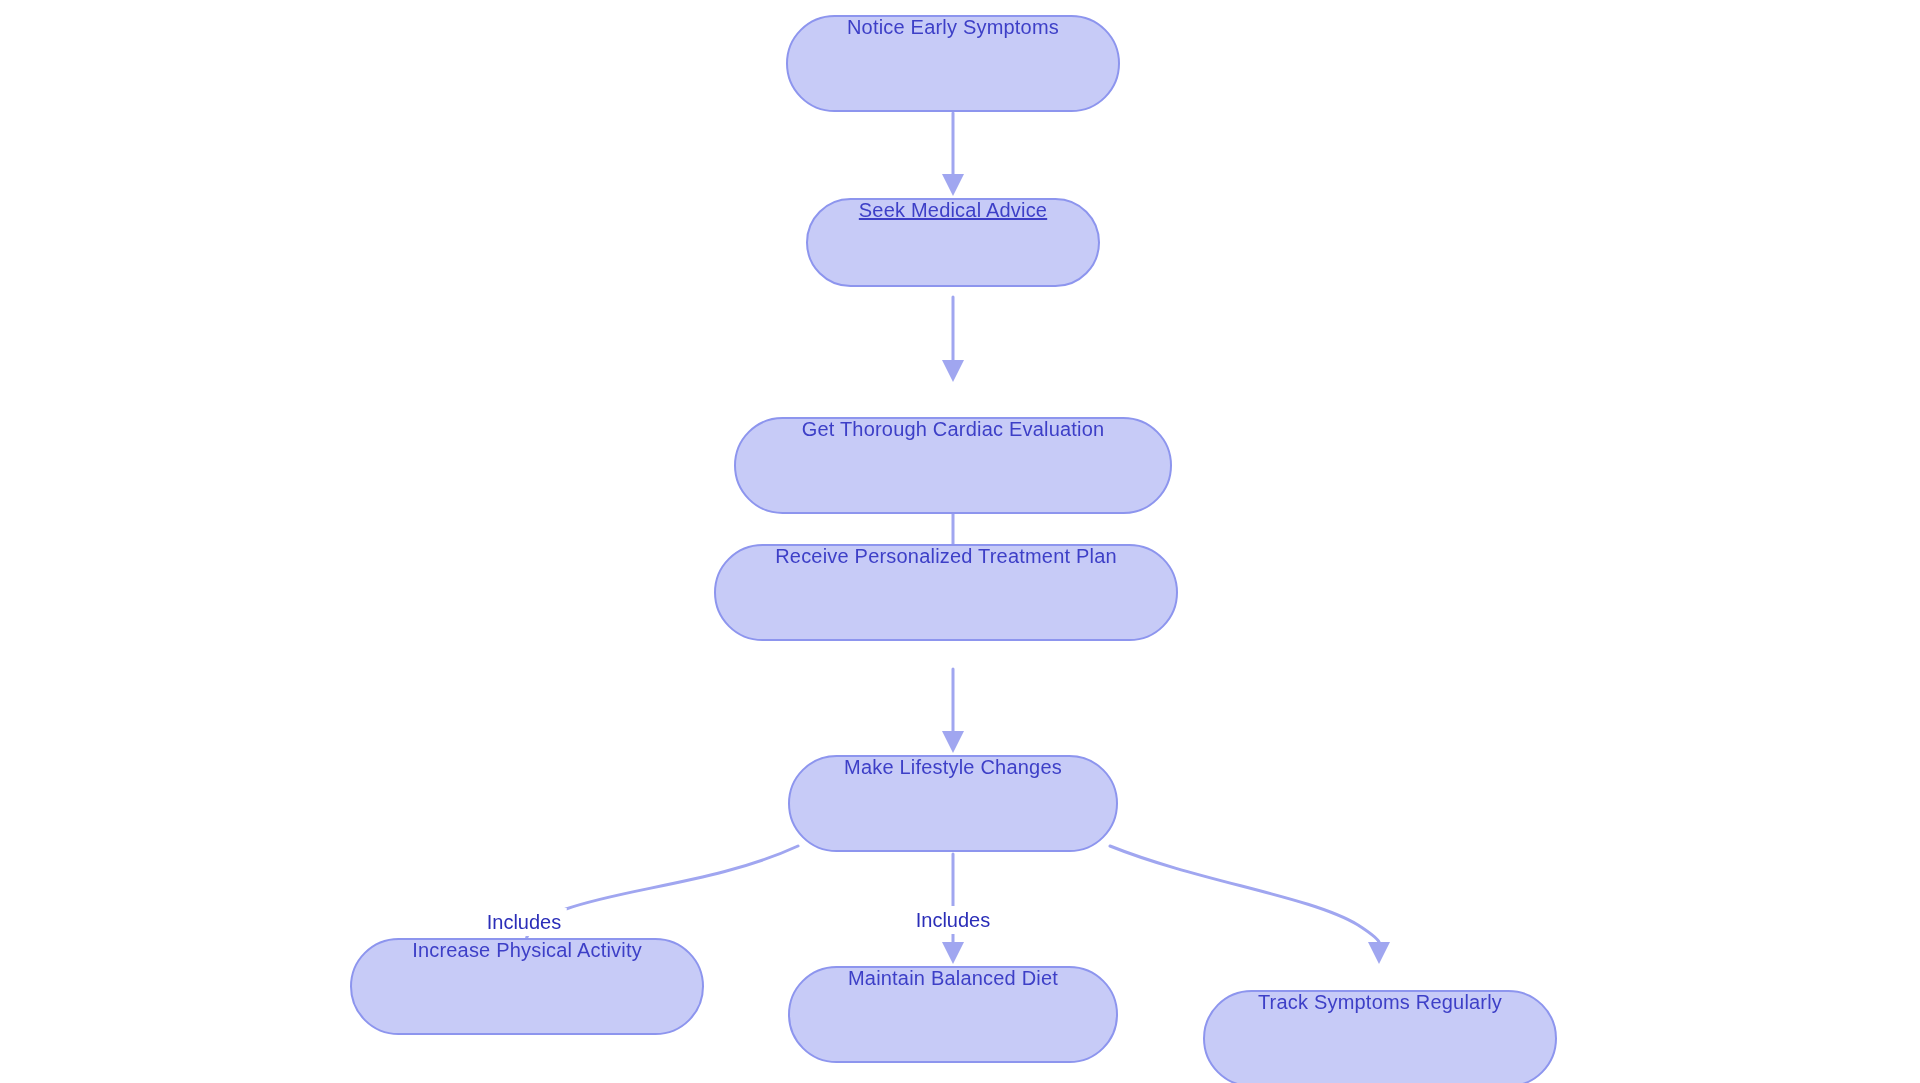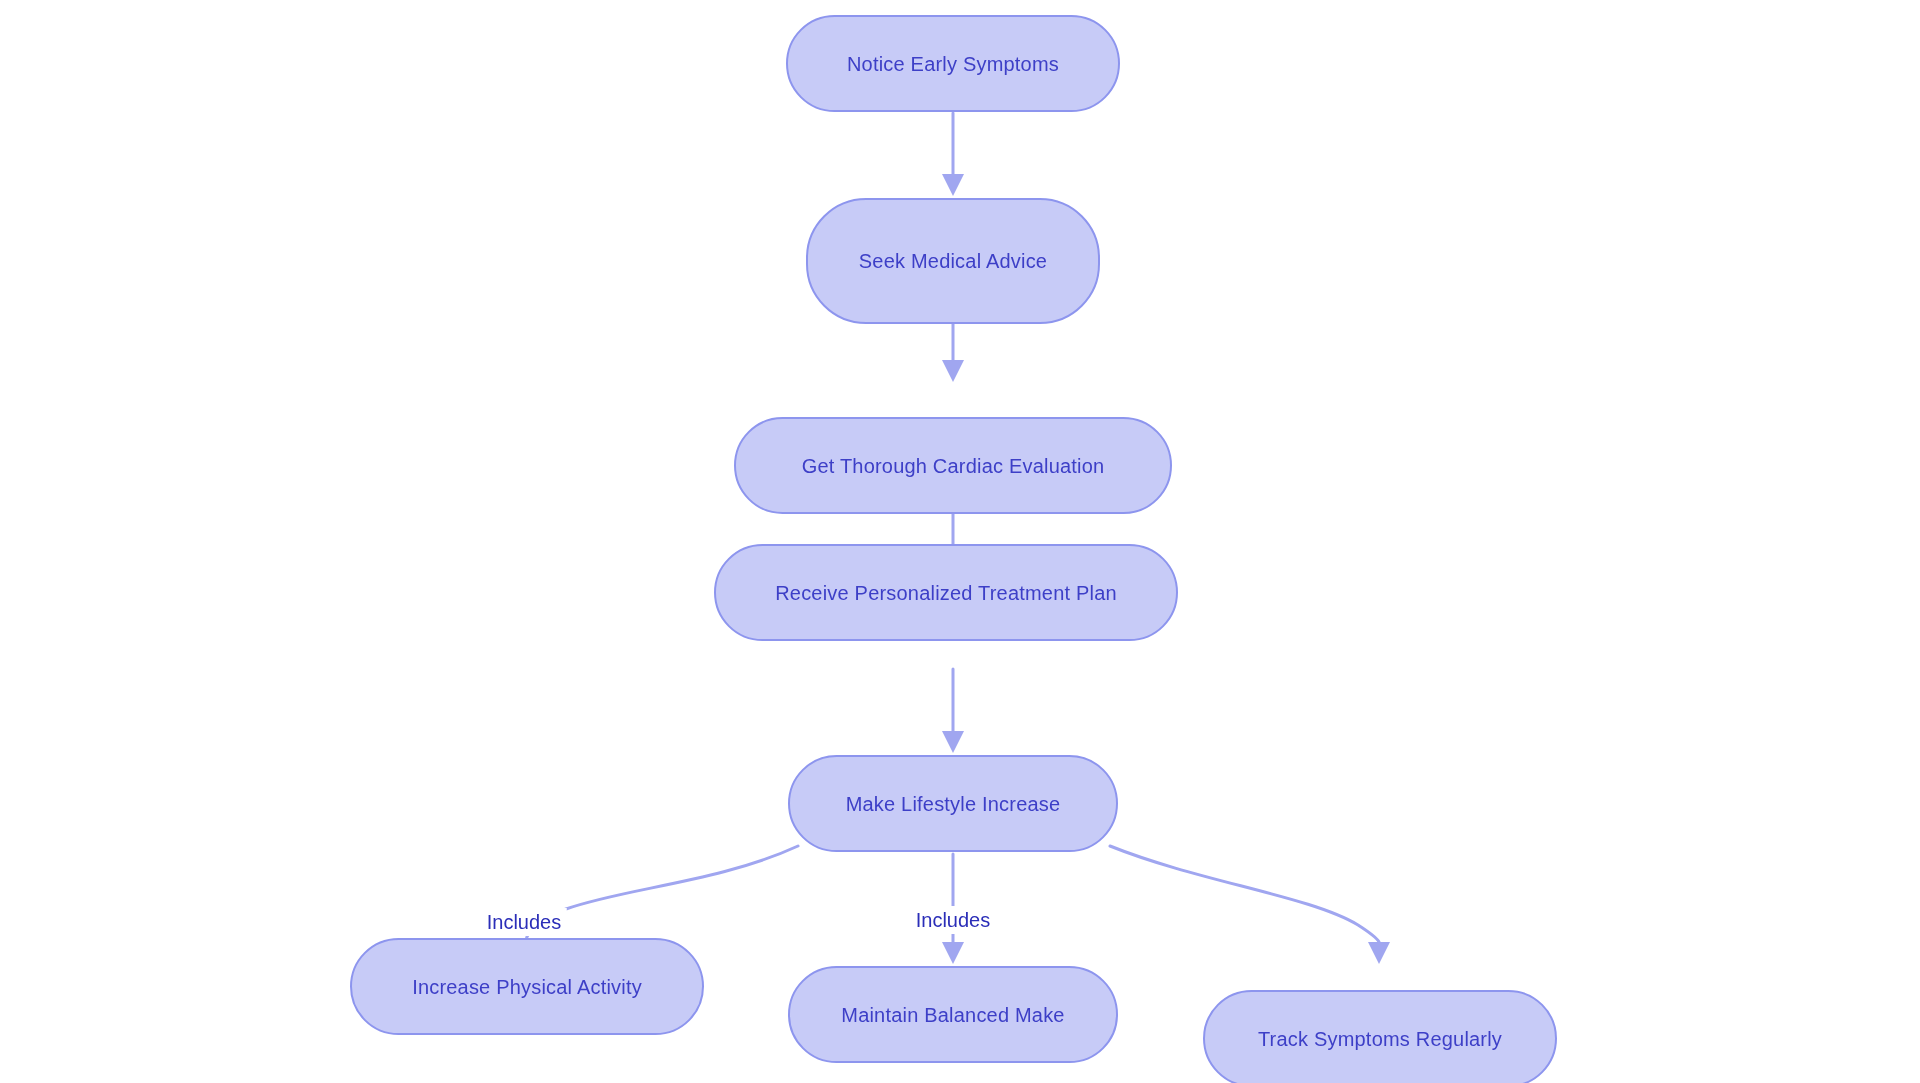--- a/index.html
+++ b/index.html
@@ -29,7 +29,7 @@
     border: 2px solid var(--node-border);
     border-radius: 60px;
     display: flex;
-    align-items: center;
+    align-items: flex-start;
     justify-content: center;
     color: var(--node-text);
     font-size: 20px;

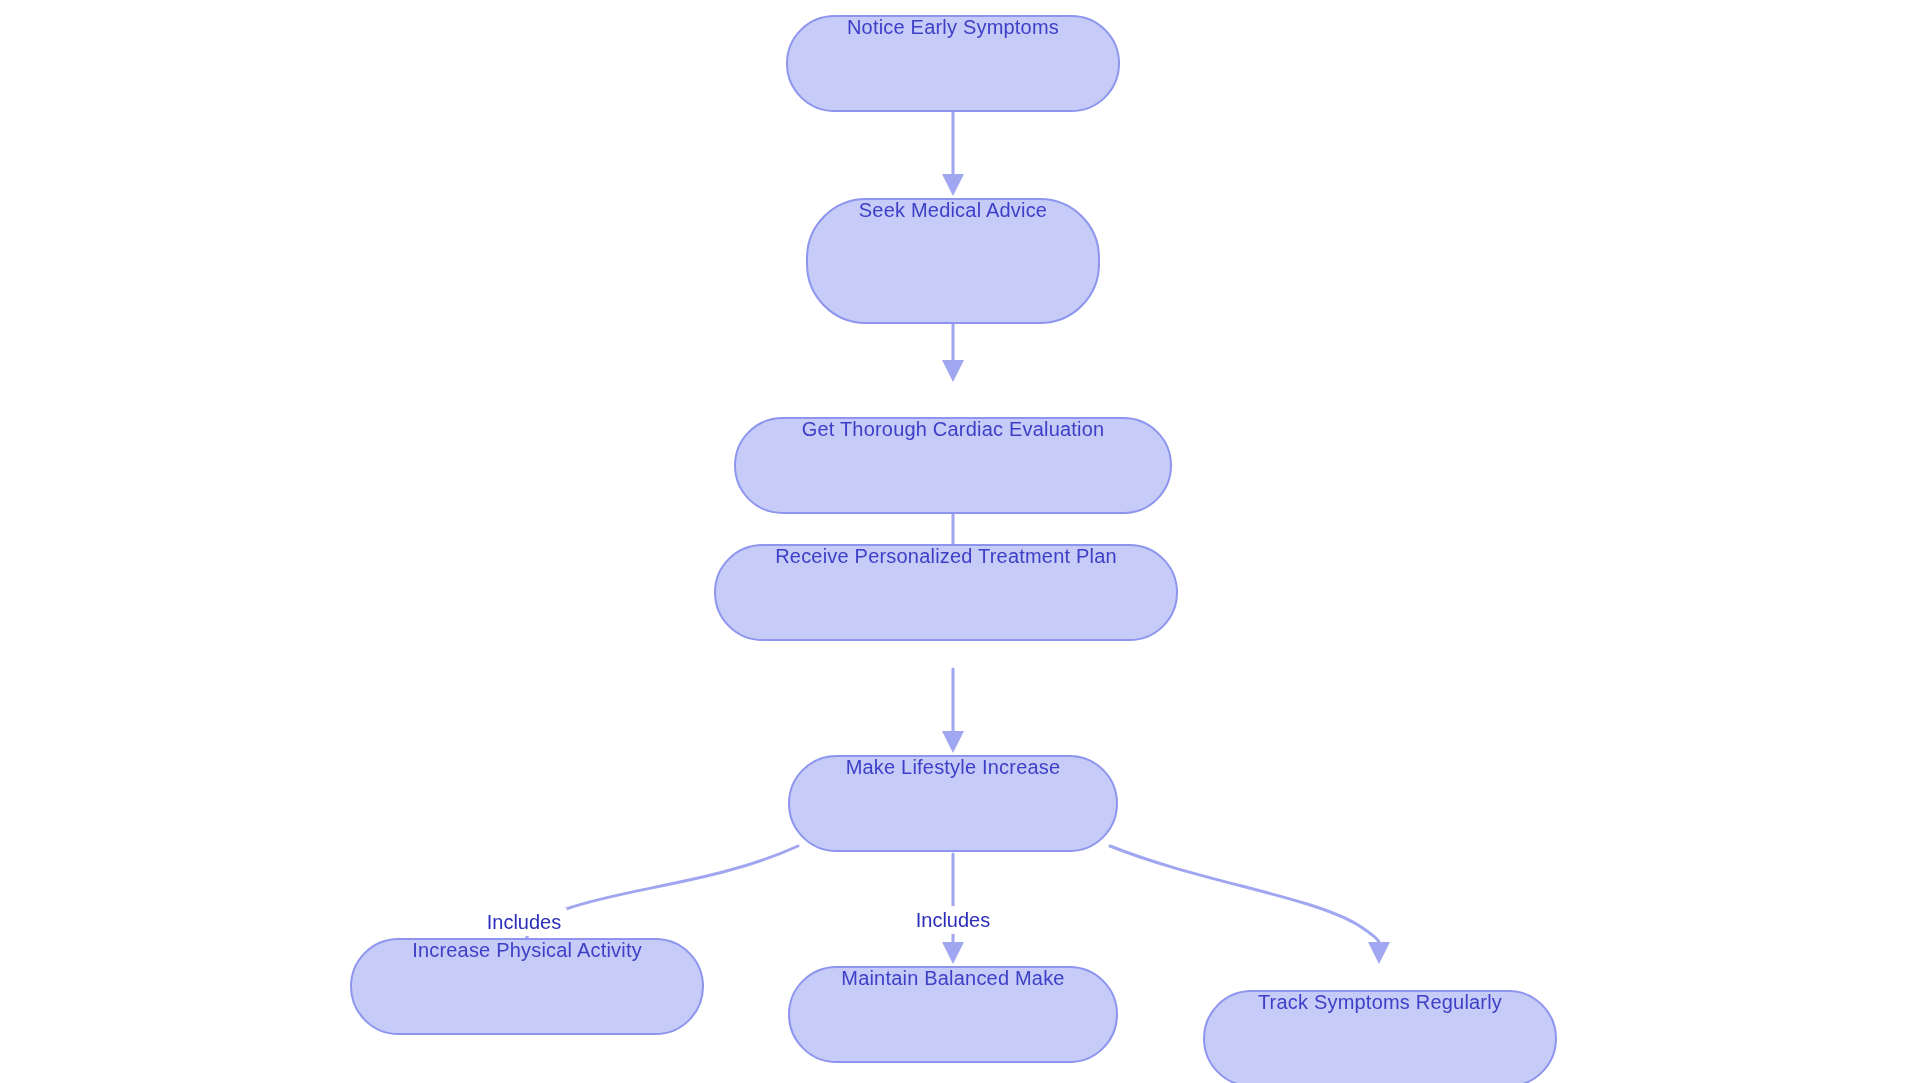--- a/index.html
+++ b/index.html
@@ -77,7 +77,7 @@
       <div class="flow-node" style="left: 786px; top: 15px; width: 334px; height: 97px;">
         <span>Notice Early Symptoms</span>
       </div>
-      <div class="flow-node" style="left: 806px; top: 198px; width: 294px; height: 126px;">
+      <div class="flow-node" style="left: 806px; top: 198px; width: 294px; height: 89px; text-decoration: underline;">
         <span>Seek Medical Advice</span>
       </div>
       <div class="flow-node" style="left: 734px; top: 384px; width: 438px; height: 97px; margin-top: 33px;">

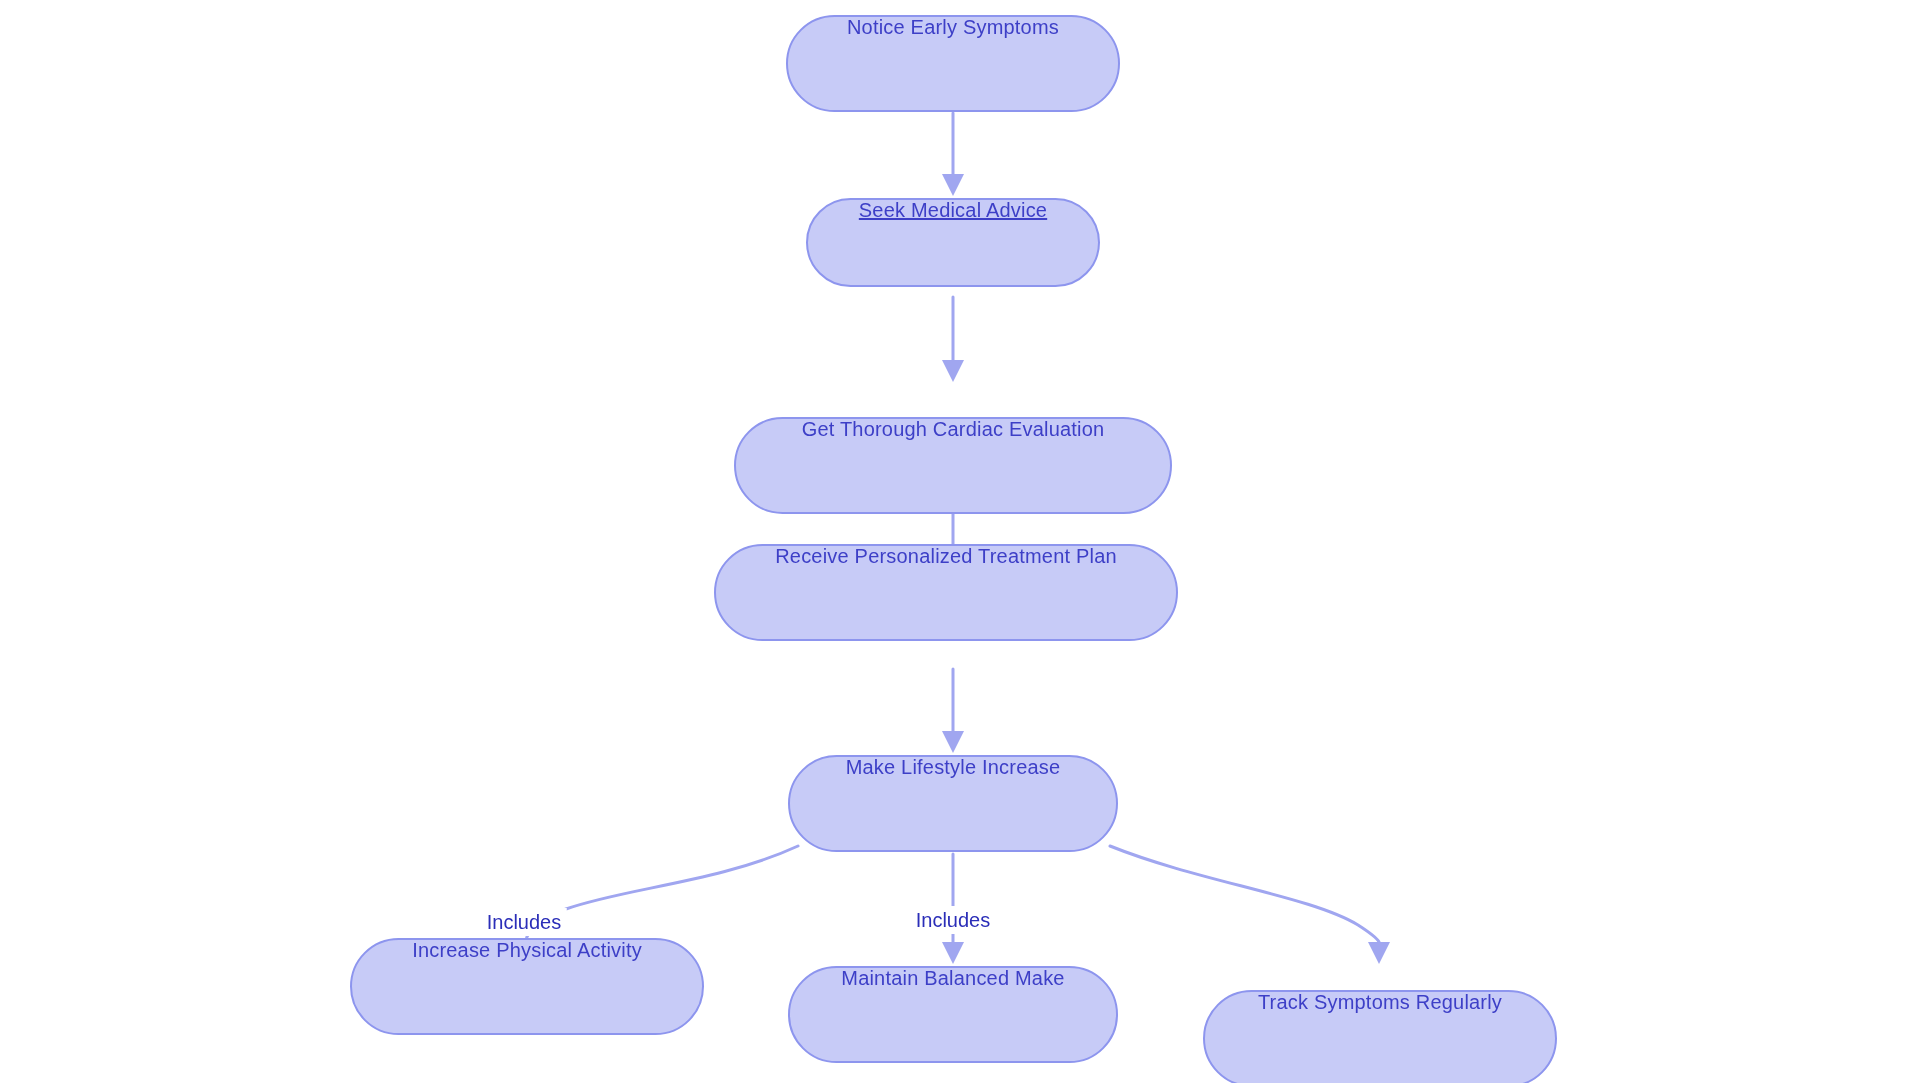--- a/index.html
+++ b/index.html
@@ -87,7 +87,7 @@
         <span>Receive Personalized Treatment Plan</span>
       </div>
       <div class="flow-node" style="left: 788px; top: 755px; width: 330px; height: 97px;">
-        <span>Make Lifestyle Increase</span>
+        <span>Make Lifestyle Changes</span>
       </div>
       <div class="flow-node" style="left: 350px; top: 938px; width: 354px; height: 97px;">
         <span>Increase Physical Activity</span>

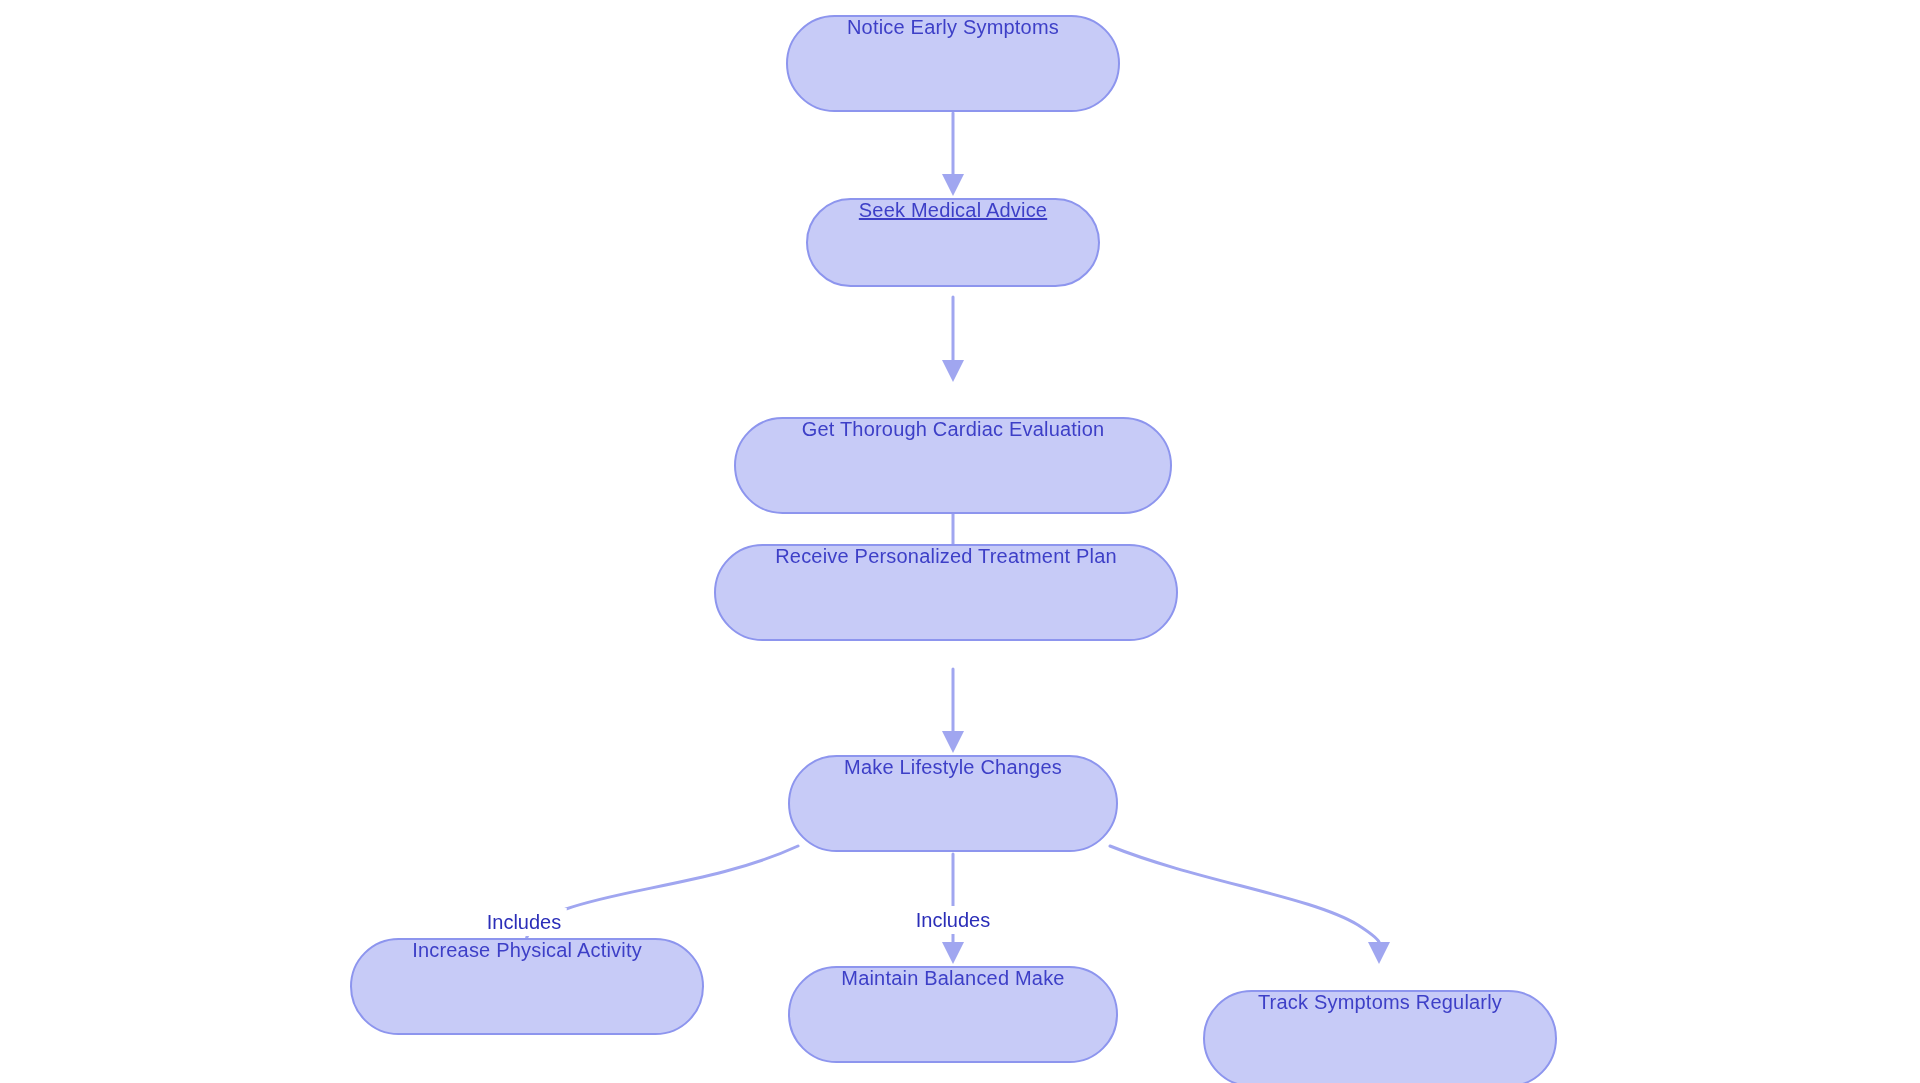--- a/index.html
+++ b/index.html
@@ -93,7 +93,7 @@
         <span>Increase Physical Activity</span>
       </div>
       <div class="flow-node" style="left: 788px; top: 966px; width: 330px; height: 97px;">
-        <span>Maintain Balanced Make</span>
+        <span>Maintain Balanced Diet</span>
       </div>
       <div class="flow-node" style="left: 1203px; top: 966px; width: 354px; height: 97px; margin-top: 24px;">
         <span>Track Symptoms Regularly</span>

